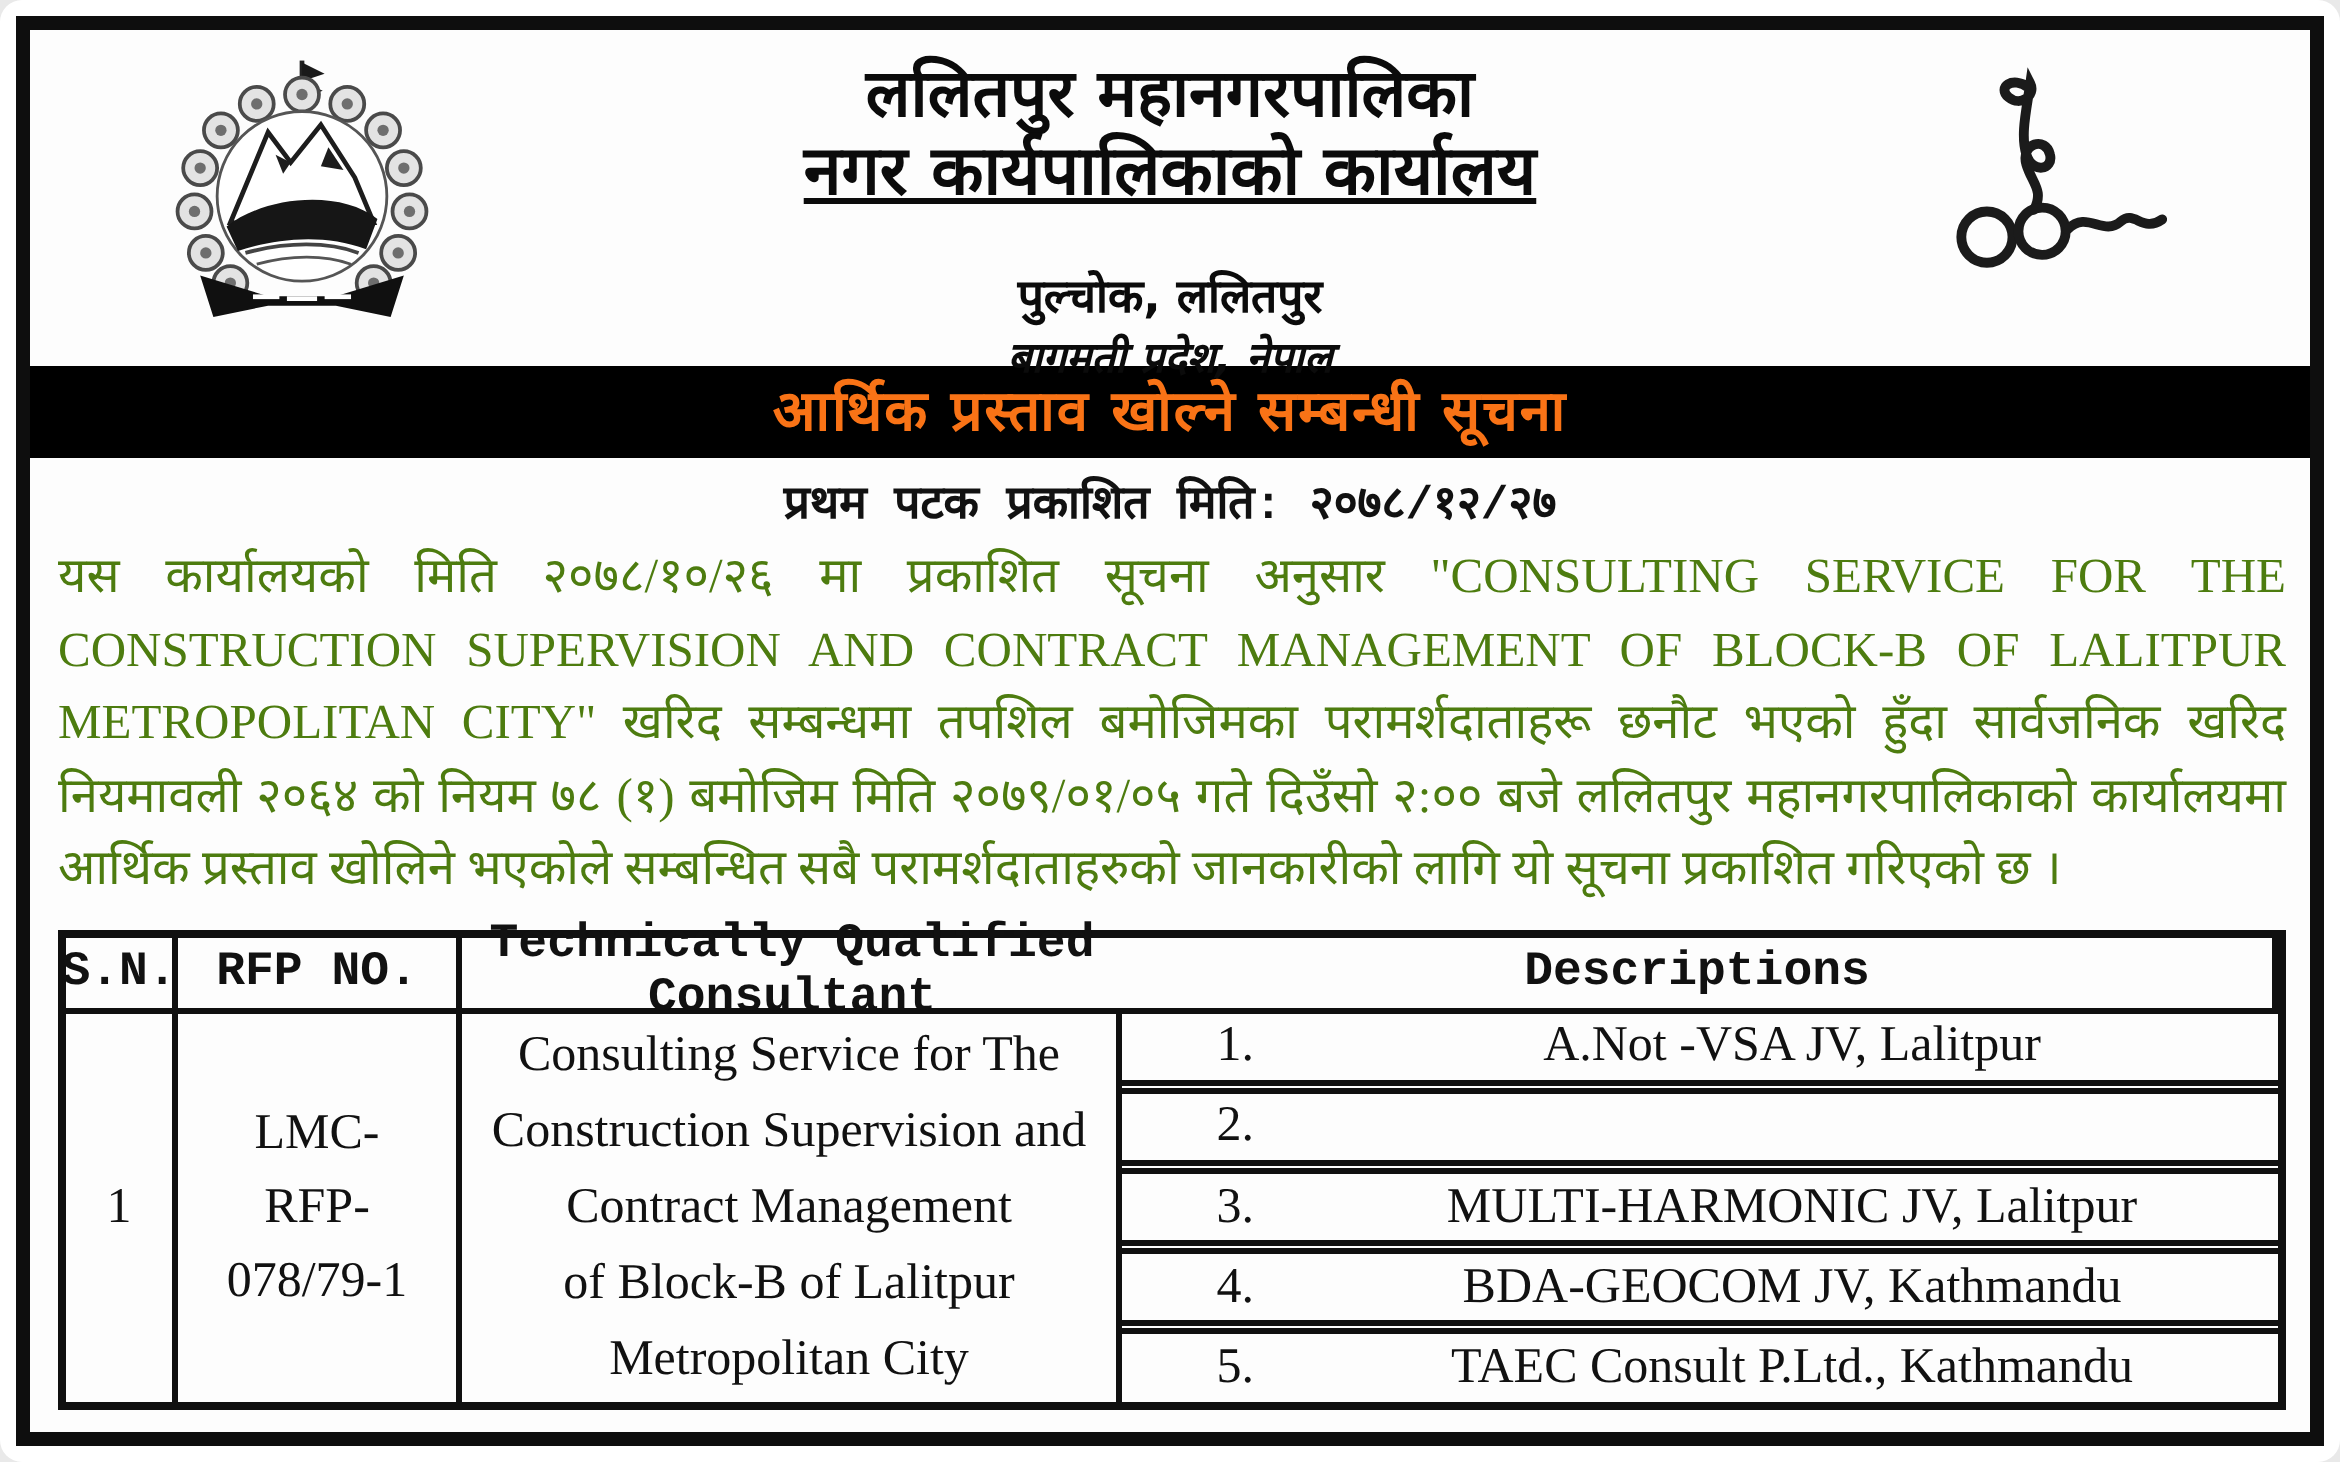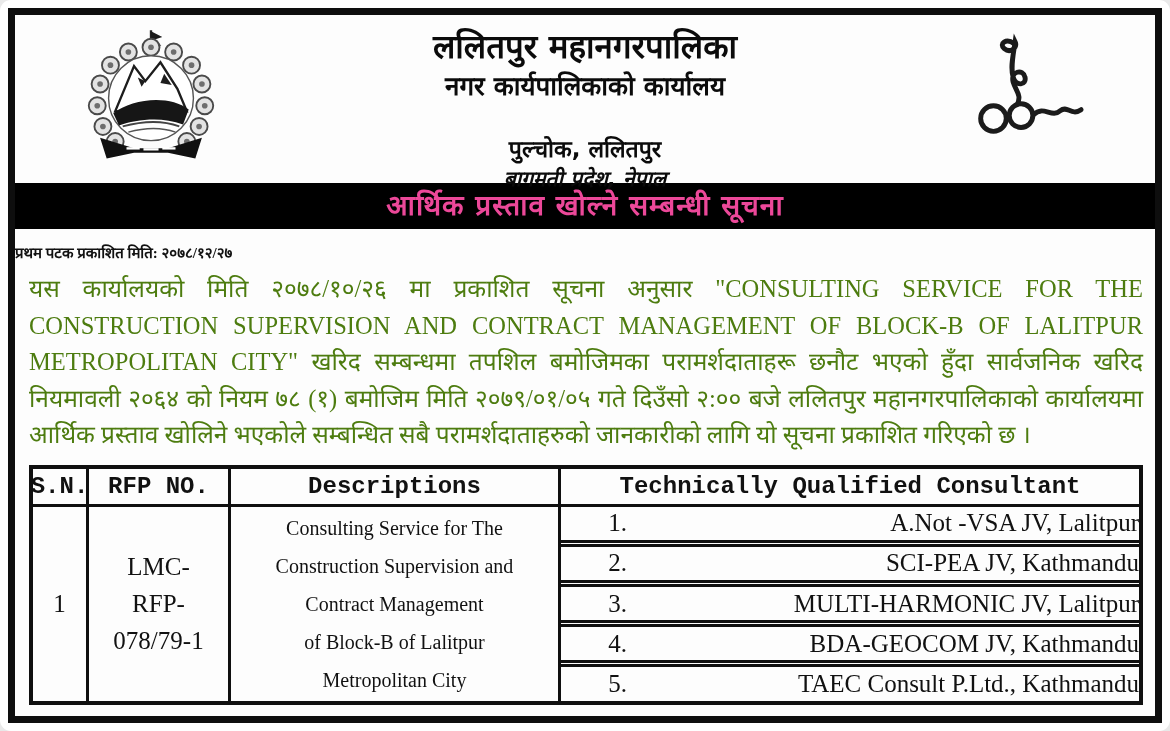--- a/index.html
+++ b/index.html
@@ -21,7 +21,7 @@
     font-family:"DejaVu Sans","Liberation Sans",sans-serif; font-weight:700; color:#0b0b0b;
   }
   .h-org   { font-size:33px; line-height:40px; }
-  .h-off   { font-size:26px; line-height:38px; }
+  .h-off   { font-size:34px; line-height:38px;text-decoration:underline; }
   .h-addr1 { font-size:23px; line-height:32px;margin-top:28px; }
   .h-addr2 { font-size:21px; line-height:28px;font-style:italic; }
   

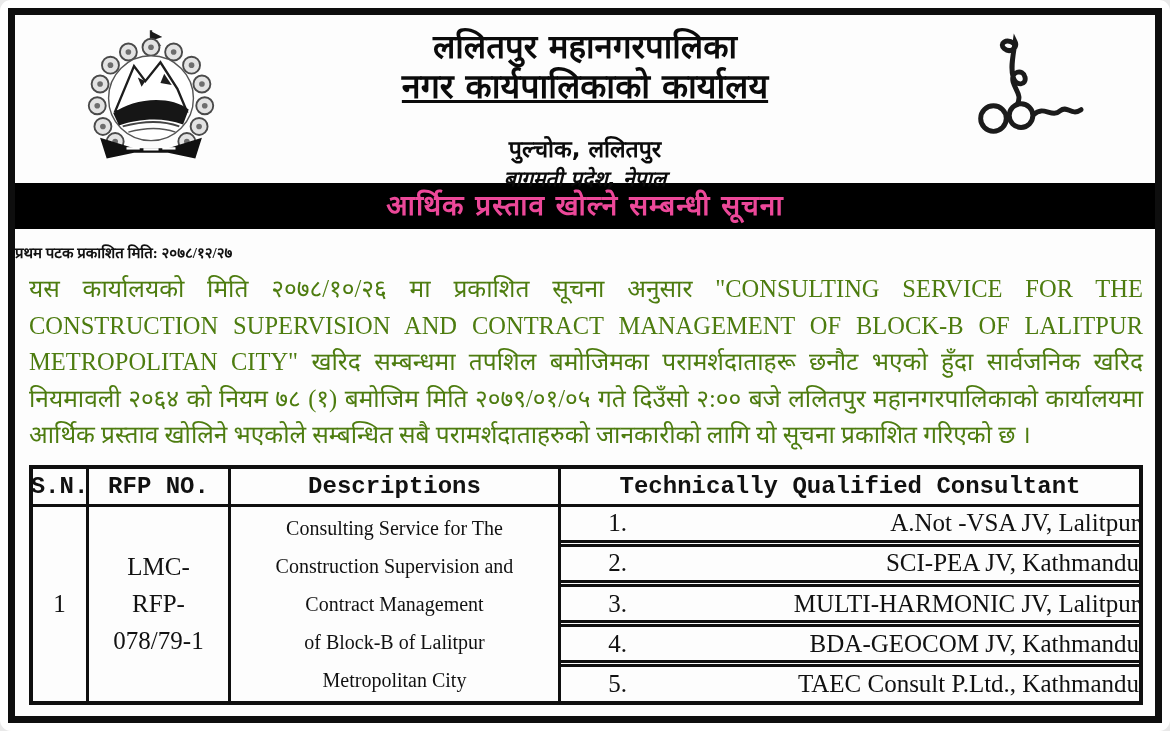--- a/index.html
+++ b/index.html
@@ -26,7 +26,7 @@
   .h-addr2 { font-size:21px; line-height:28px;font-style:italic; }
   
   .banner {
-    background:#000; color:#ec4899; text-align:center;
+    background:#000; color:#f97316; text-align:center;
     font-family:"DejaVu Sans","Liberation Sans",sans-serif; font-weight:700;
     font-size:28px; height:46px; line-height:46px; letter-spacing:1px;
   }

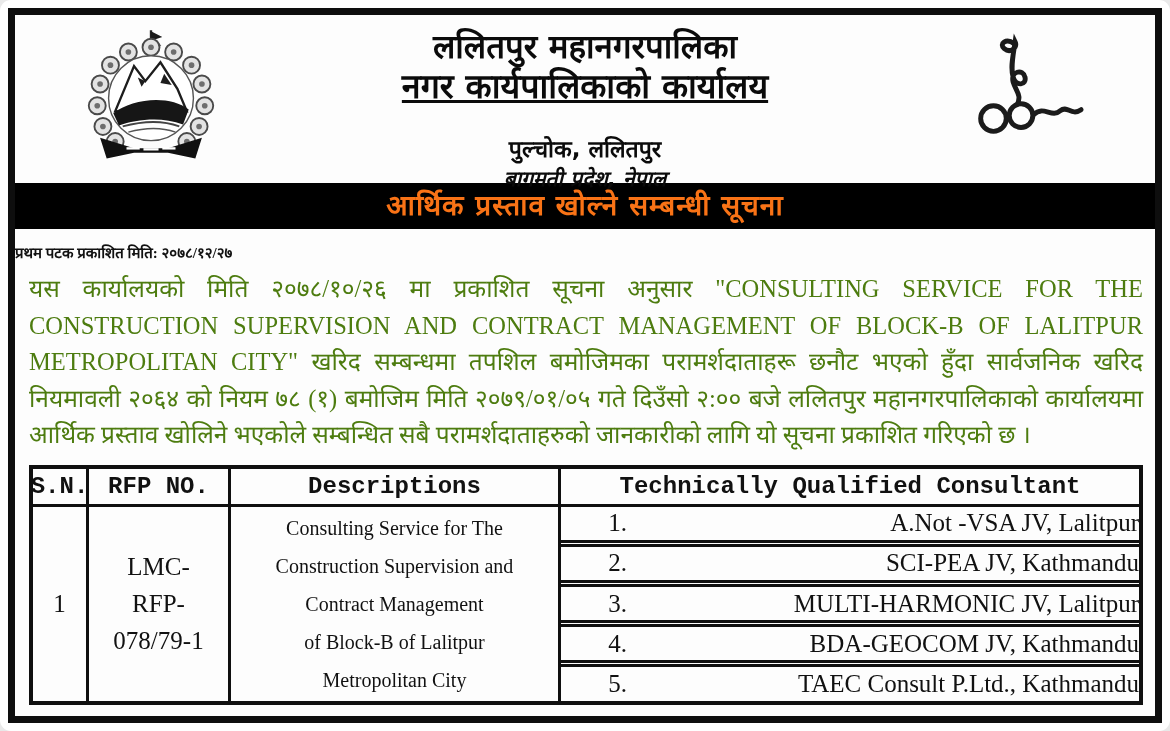--- a/index.html
+++ b/index.html
@@ -32,9 +32,9 @@
   }
   
   .pubdate {
-    margin-top:9px;
-    font-family:Liberation Serif, serif; font-weight:700;
-    font-size:15px; line-height:30px;
+    text-align:center; margin-top:9px;
+    font-family:Liberation Mono, monospace; font-weight:700;
+    font-size:23px; line-height:30px;
   }
   
   .body-par {

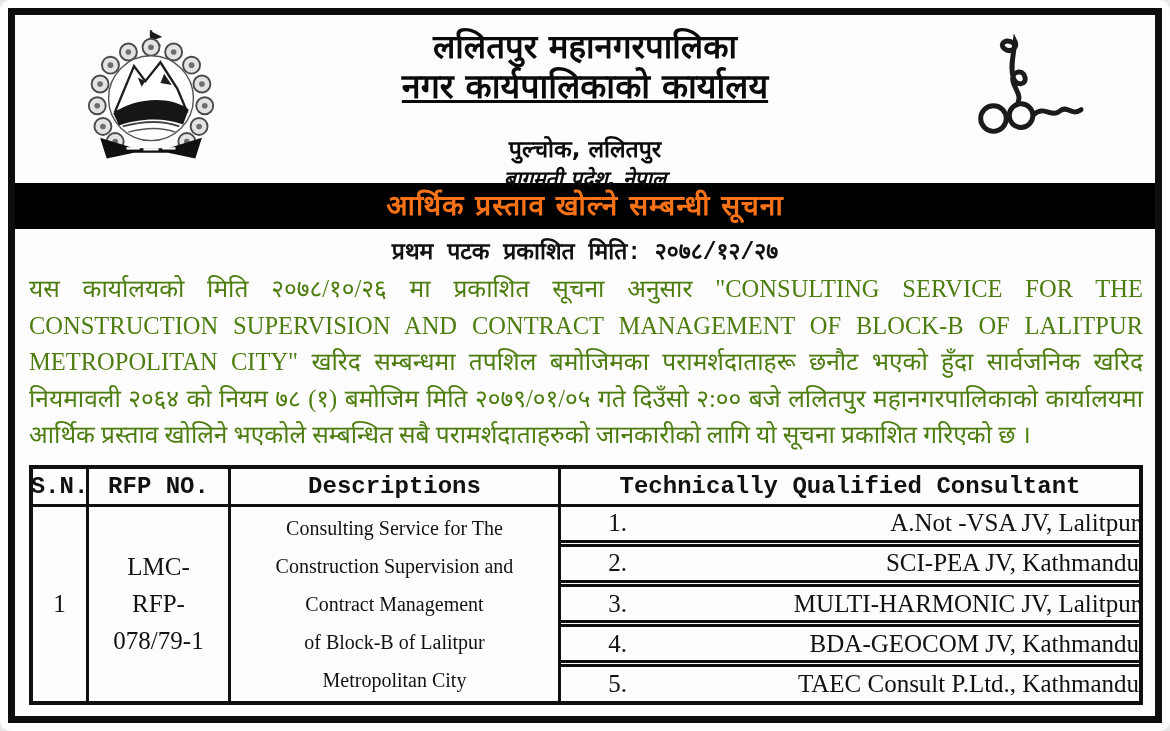--- a/index.html
+++ b/index.html
@@ -162,8 +162,8 @@
 
       <div class="cell th">S.N.</div>
       <div class="cell th">RFP NO.</div>
+      <div class="cell th last">Technically Qualified Consultant</div>
       <div class="cell th">Descriptions</div>
-      <div class="cell th last">Technically Qualified Consultant</div>
 
       <div class="cell td-sn">1</div>
       <div class="cell td-rfp">LMC-

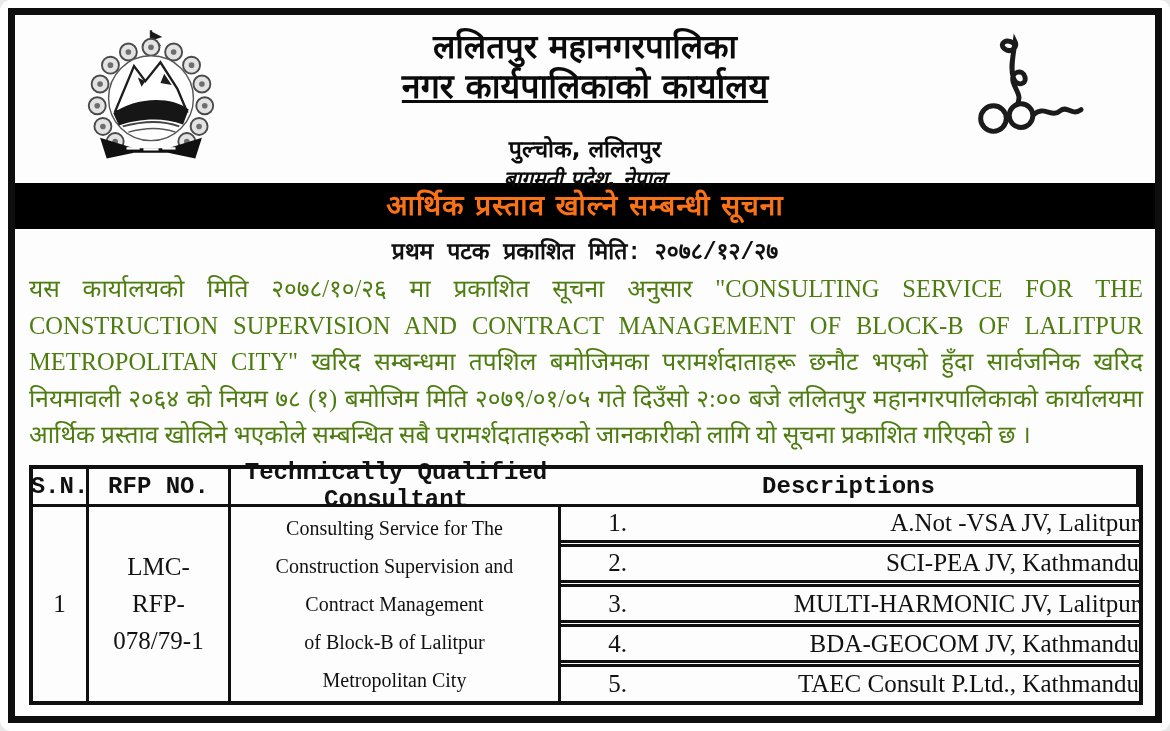--- a/index.html
+++ b/index.html
@@ -60,7 +60,7 @@
   }
   .td-desc {
     display:flex; align-items:center; justify-content:center; text-align:center;
-    font-size:20px; line-height:38px; white-space:pre-line;
+    font-size:25px; line-height:38px; white-space:pre-line;
   }
   .td-cons { display:flex; flex-direction:column; }
   .cons-row { flex:1; display:flex; align-items:center; font-size:25px; }

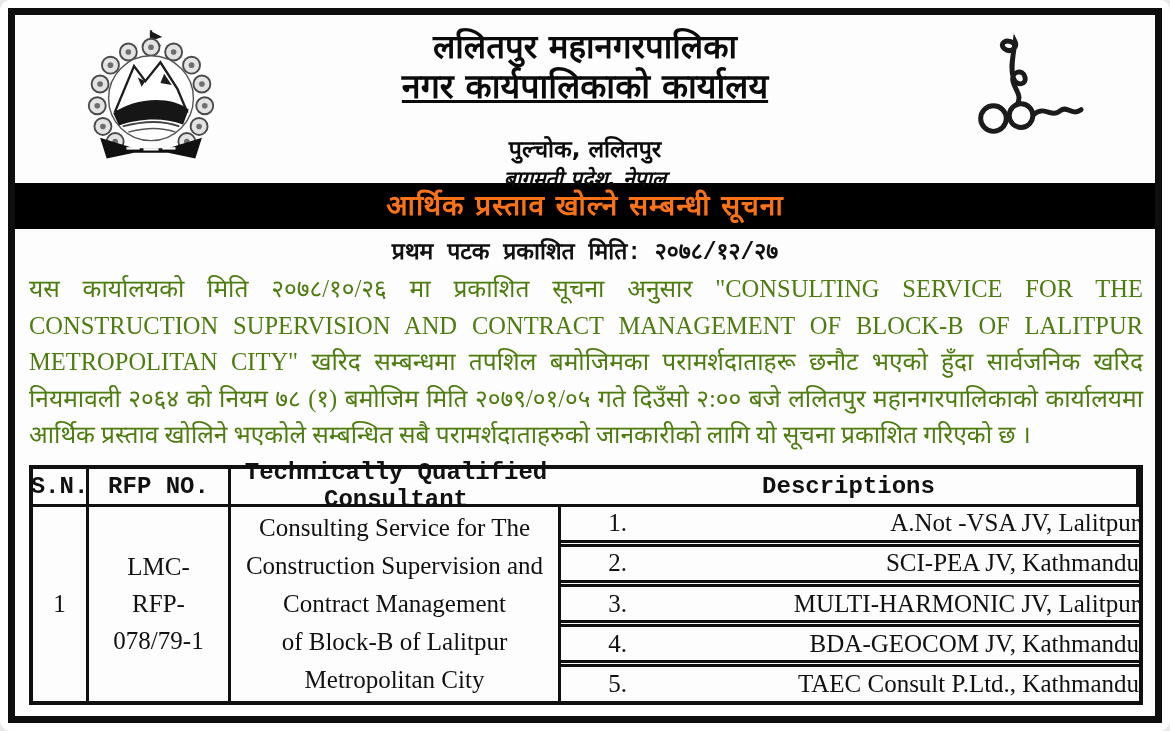--- a/index.html
+++ b/index.html
@@ -65,7 +65,7 @@
   .td-cons { display:flex; flex-direction:column; }
   .cons-row { flex:1; display:flex; align-items:center; font-size:25px; }
   .cons-no { width:92px; text-align:right; padding-right:26px; }
-  .cons-name { flex:1; text-align:right; }
+  .cons-name { flex:1; text-align:center; }
   .cons-line { height:3px; background:#101010; }
   .cons-gap { height:4px; background:#fdfdfd; border-bottom:3px solid #101010; }
 </style>

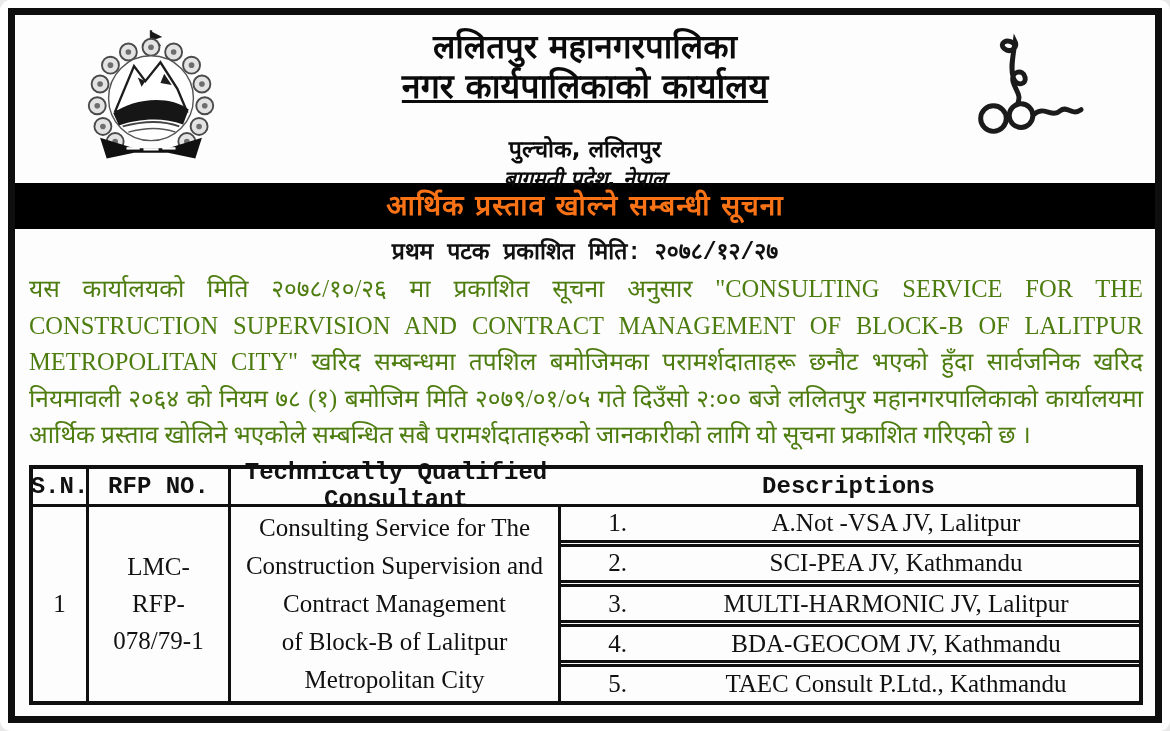--- a/index.html
+++ b/index.html
@@ -184,7 +184,6 @@
         <div class="cons-gap"></div>
         <div class="cons-row">
           <span class="cons-no">2.</span>
-          <span class="cons-name">SCI-PEA JV, Kathmandu</span>
         </div>
         <div class="cons-line"></div>
         <div class="cons-gap"></div>

